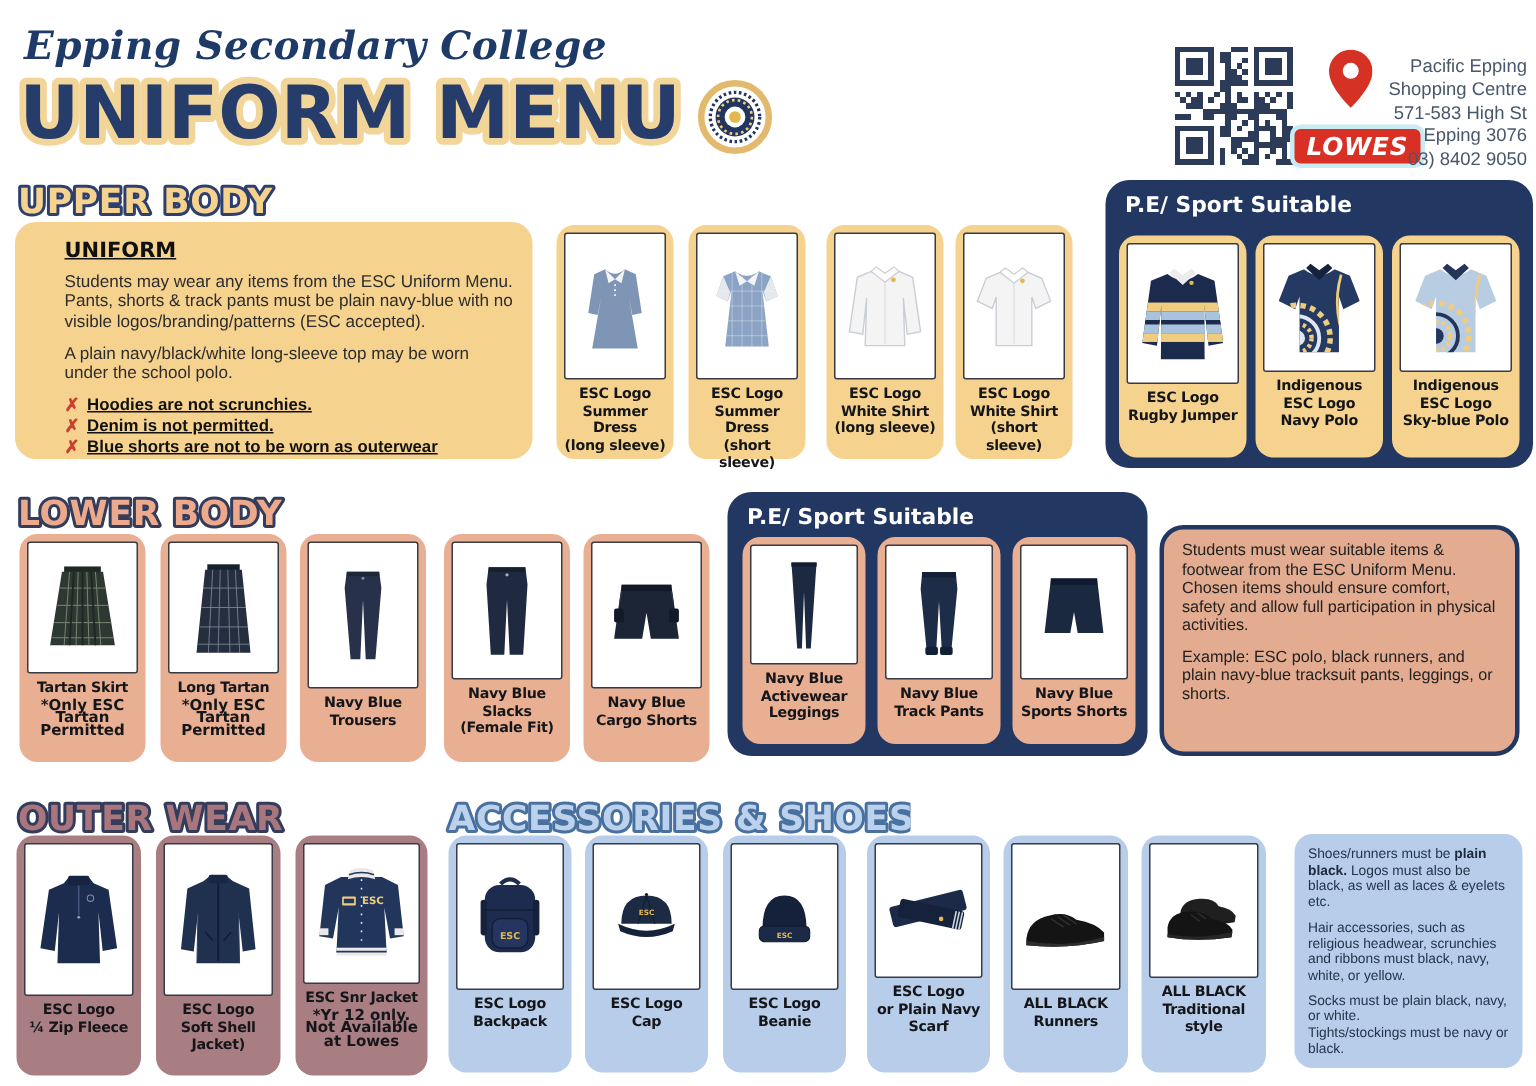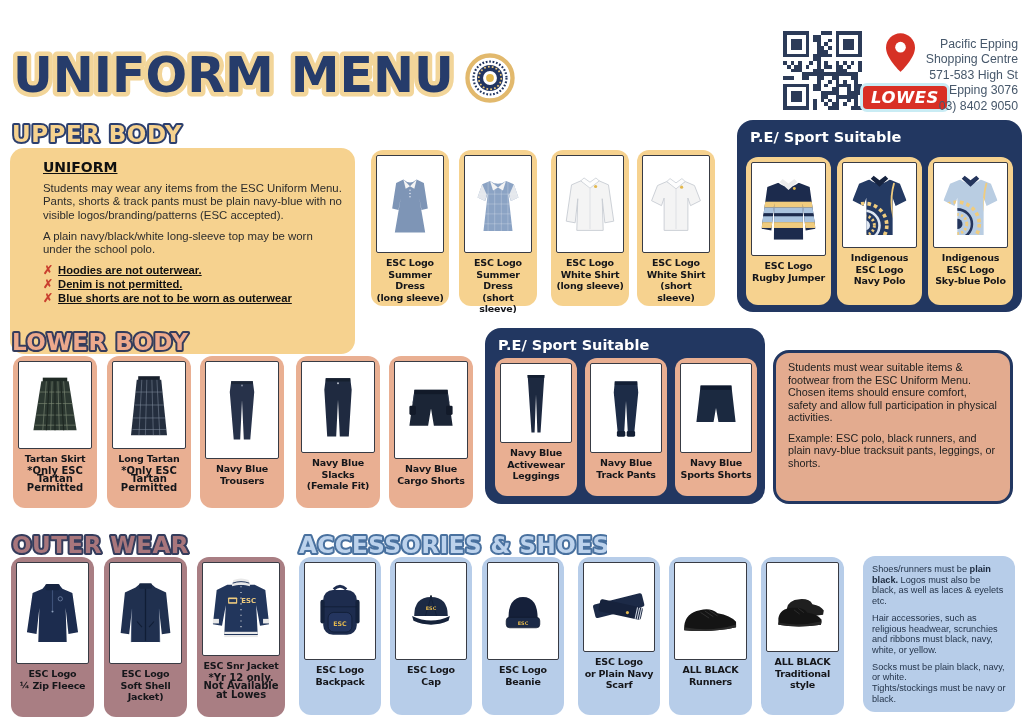--- a/index.html
+++ b/index.html
@@ -68,6 +68,7 @@
 
 <div id="page">
 
+  <div class="abs college" style="left:16px;top:16px;">Epping Secondary College</div>
 
   <svg class="abs" style="left:9px;top:42px;" width="480" height="62">
     <text x="4" y="50" class="big-title">UNIFORM MENU</text>

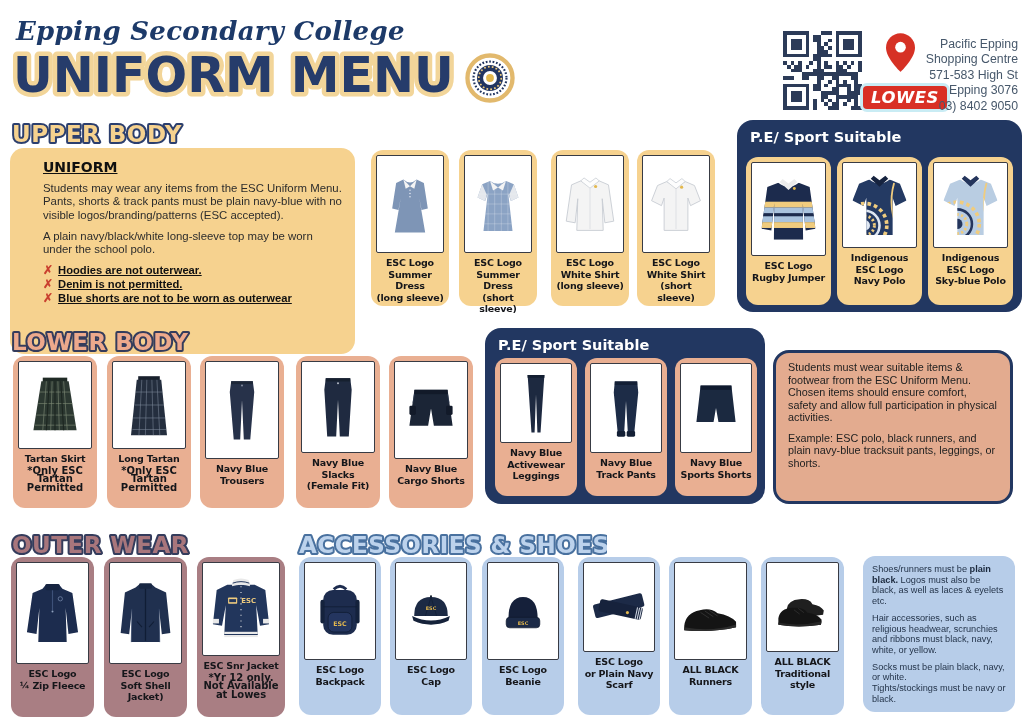--- a/index.html
+++ b/index.html
@@ -253,7 +253,7 @@
     <text x="2" y="23" class="sec-text h-upper">UPPER BODY</text>
   </svg>
 
-  <div class="abs info-box" style="left:10px;top:148px;width:345px;height:206px;padding-left:33px;">
+  <div class="abs info-box" style="left:10px;top:148px;width:345px;height:158px;padding-left:33px;">
     <div class="ib-title">UNIFORM</div>
     <p class="ib-p">Students may wear any items from the ESC Uniform Menu. Pants, shorts &amp; track pants must be plain navy-blue with no visible logos/branding/patterns (ESC accepted).</p>
     <p class="ib-p">A plain navy/black/white long-sleeve top may be worn under the school polo.</p>

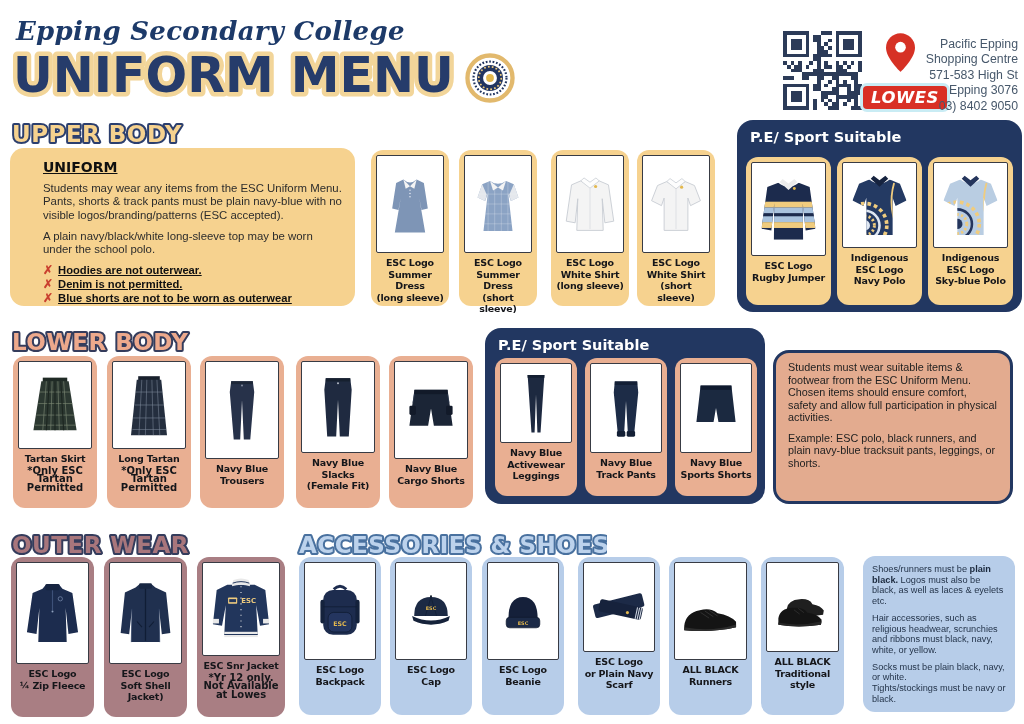--- a/index.html
+++ b/index.html
@@ -259,7 +259,7 @@
     <p class="ib-p">A plain navy/black/white long-sleeve top may be worn under the school polo.</p>
     <div class="rule">
       <span class="x">✗</span>
-      <span class="rule-text">Hoodies are not outerwear.</span>
+      <span class="rule-text">Hoodies are not scrunchies.</span>
     </div>
     <div class="rule">
       <span class="x">✗</span>

